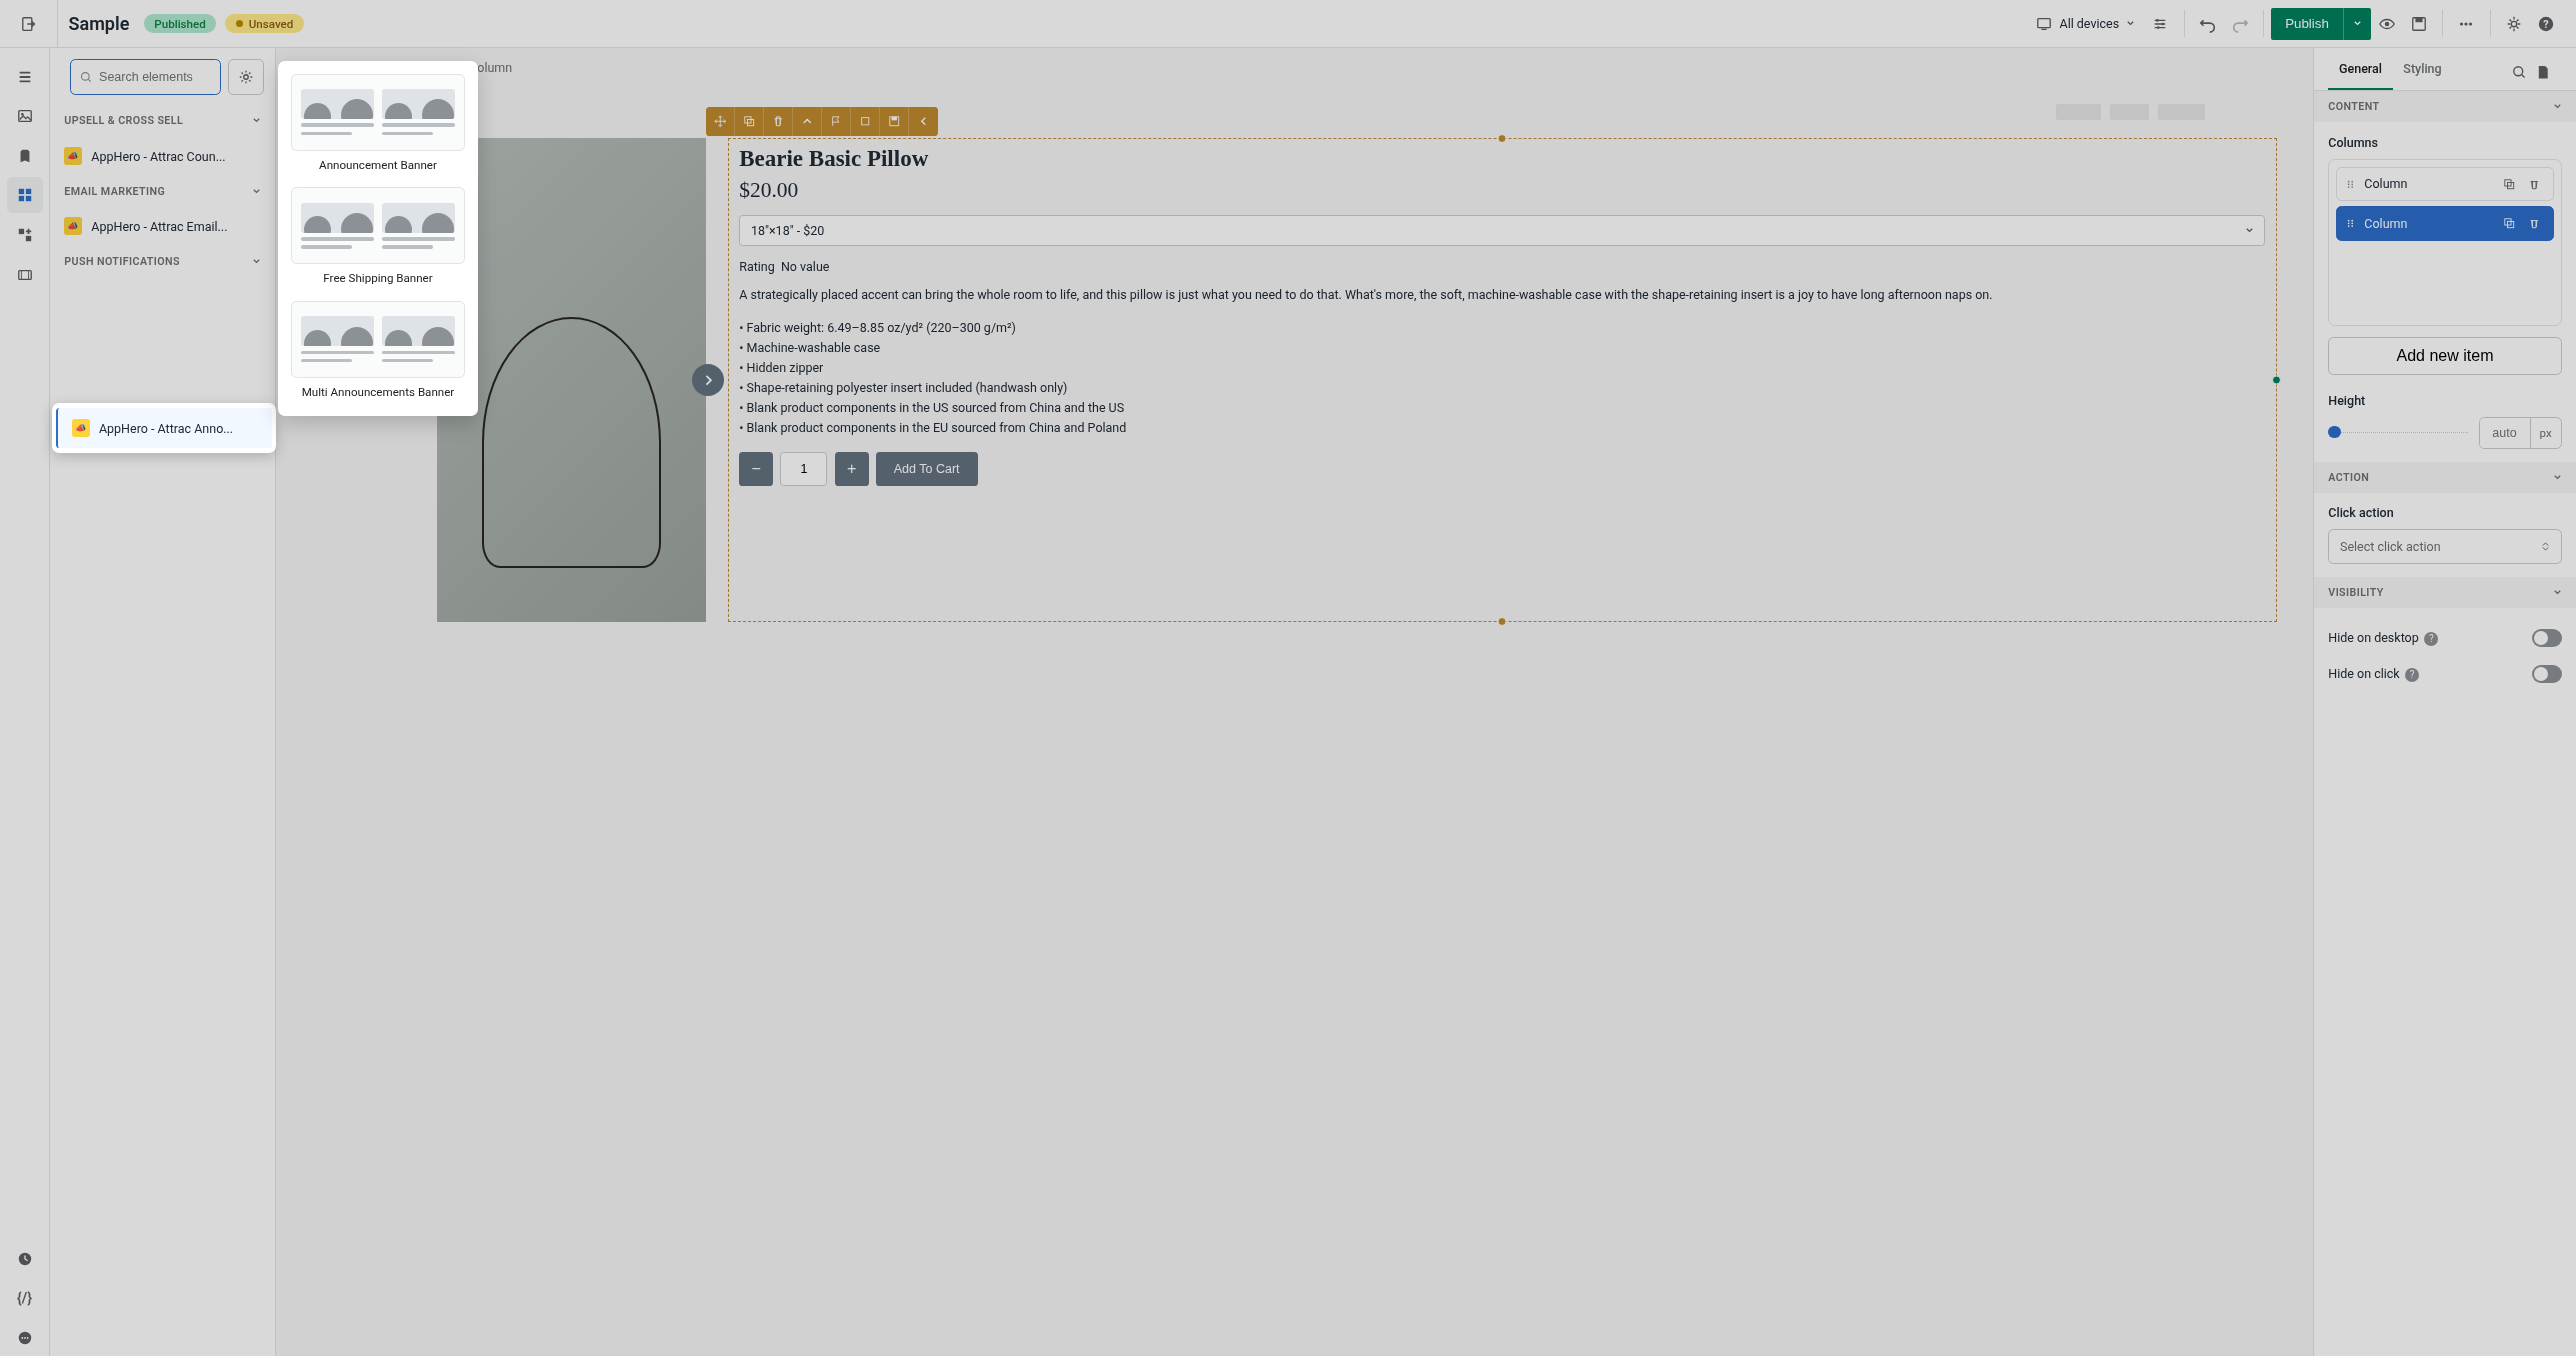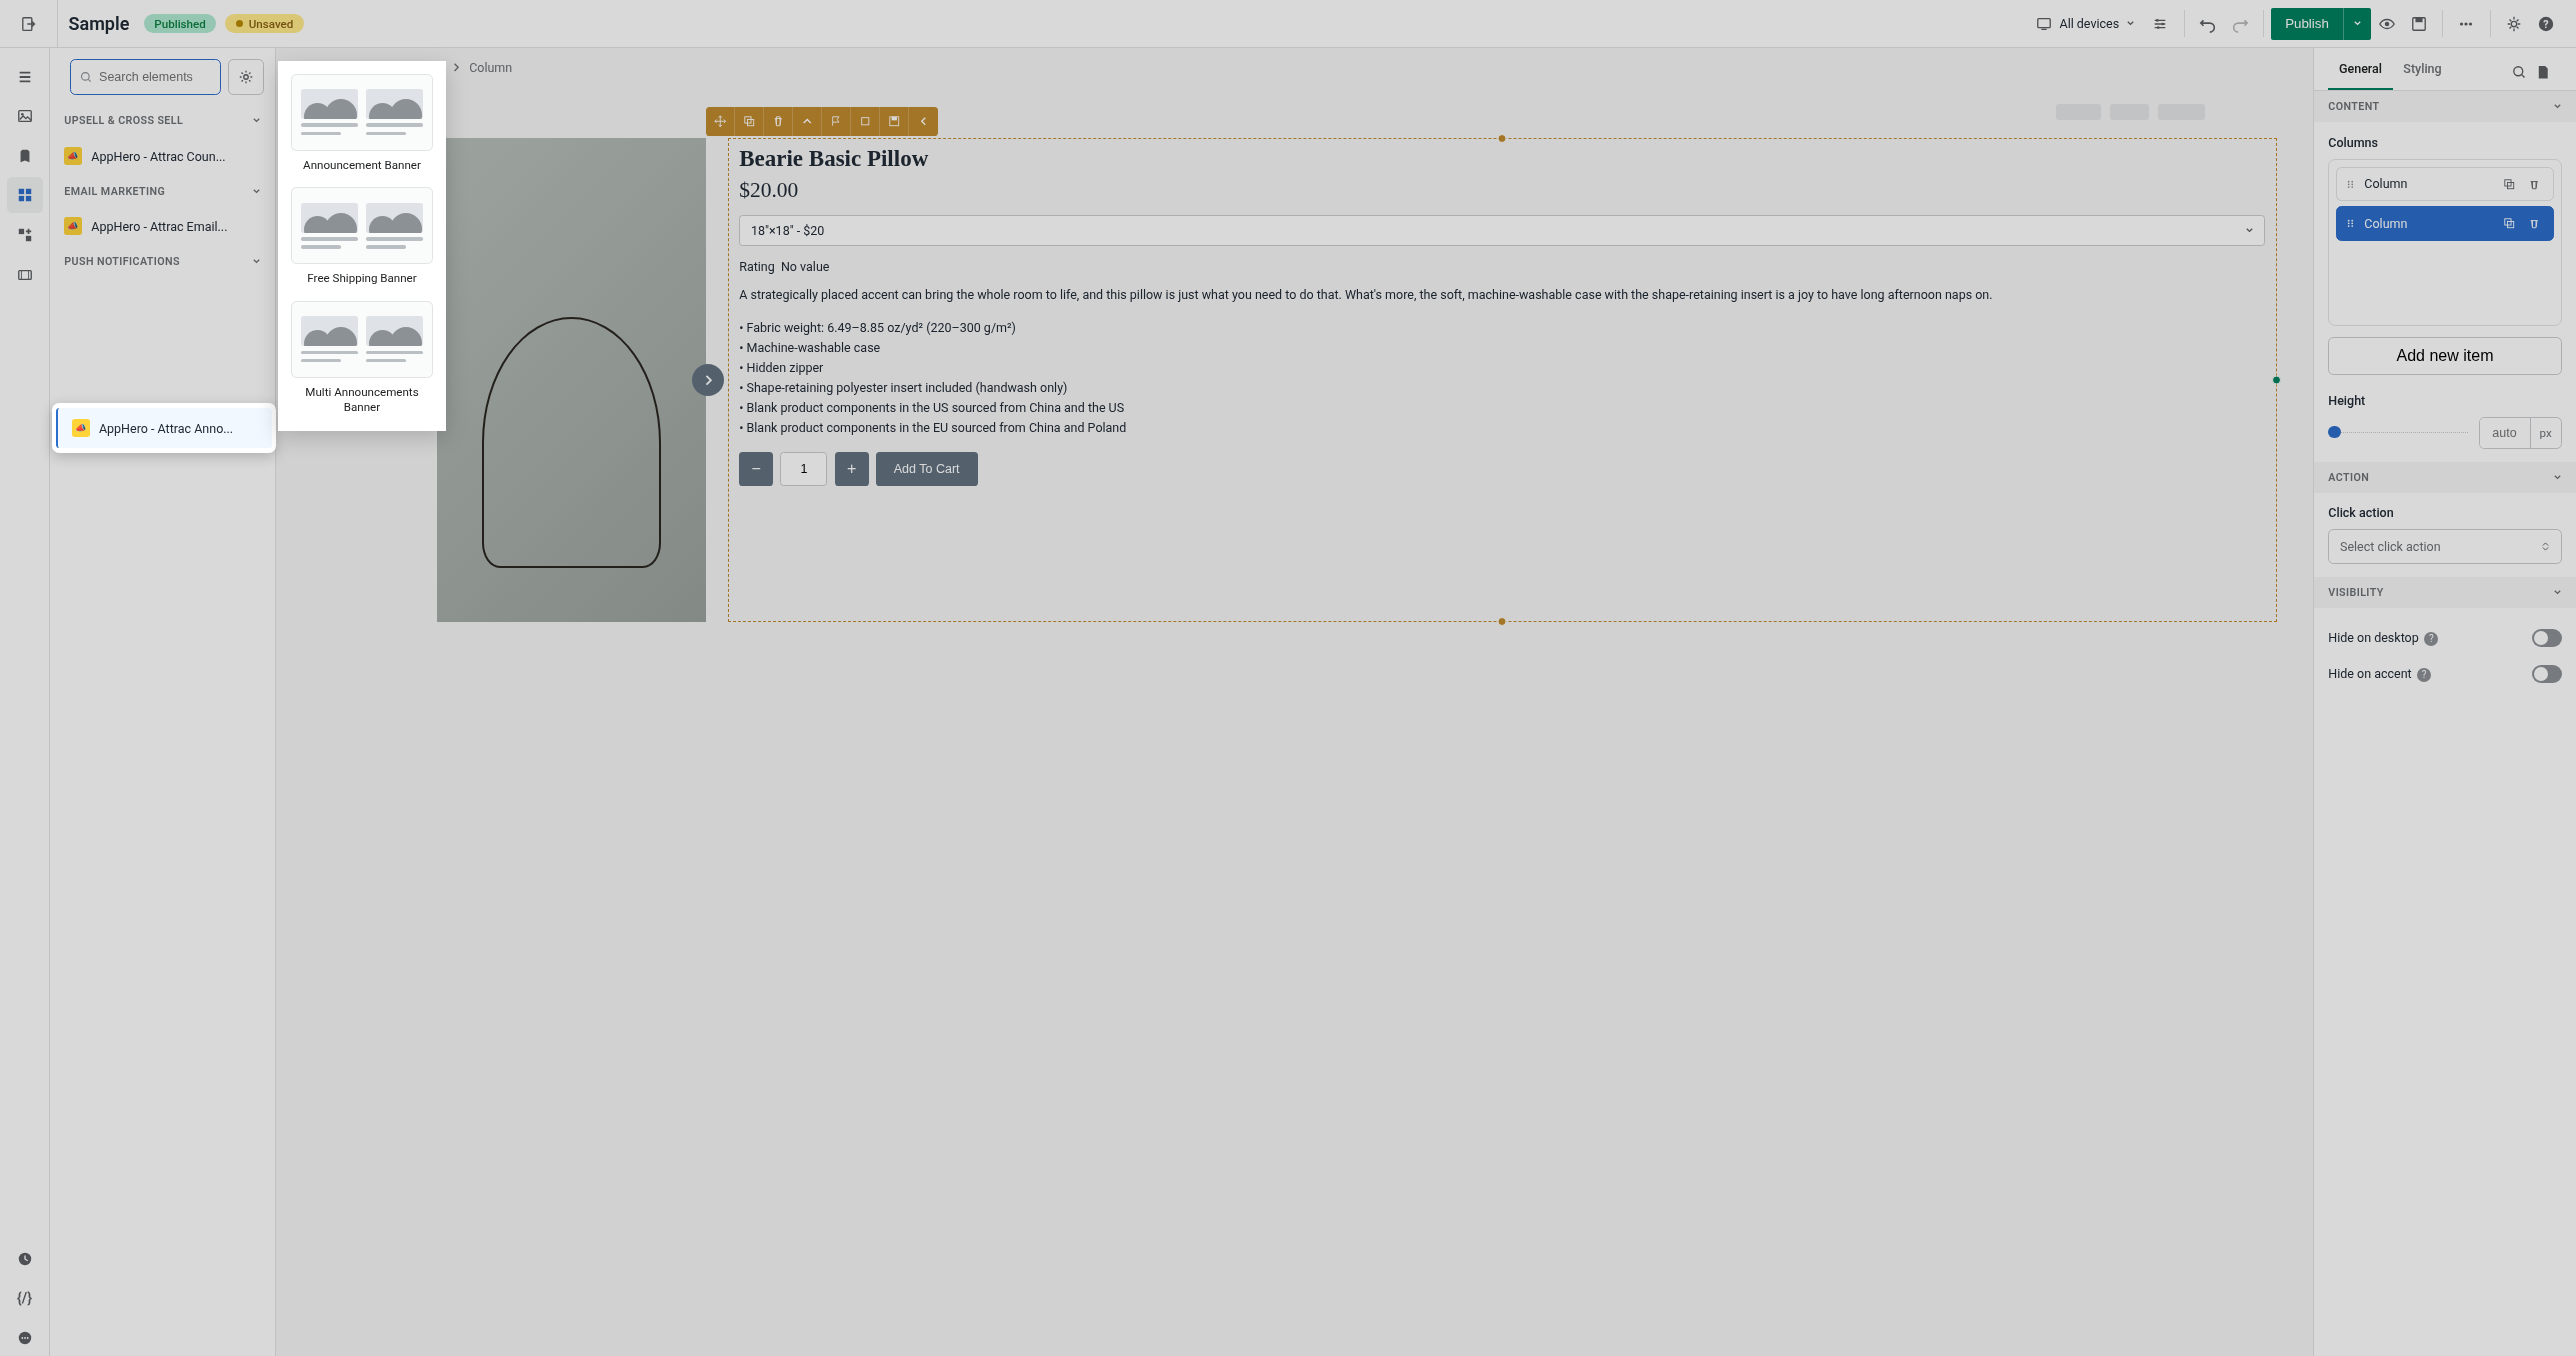--- a/index.html
+++ b/index.html
@@ -42,7 +42,7 @@
 .element-item .el-icon { width: 18px; height: 18px; background: #ffd43b; border-radius: 2.7px; display: flex; align-items: center; justify-content: center; font-size: 9px; font-weight: bold; color: #5c4200; }
 
 
-.popover { position: absolute; left: 278px; top: 61px; width: 168px; background: #fff; border-radius: 0; box-shadow: 0 7.2px 21.5px rgba(0,0,0,0.18); z-index: 20; padding: 7.2px; }
+.popover { position: absolute; left: 278px; top: 61px; width: 200px; background: #fff; border-radius: 7px; box-shadow: 0 7.2px 21.5px rgba(0,0,0,0.18); z-index: 20; padding: 7.2px; }
 .popover-item { padding: 5.4px; border-radius: 5.4px; cursor: pointer; text-align: center; margin-bottom: 3.6px; }
 .popover-thumb { width: 100%; height: 77px; background: #fafbfb; border: 0.9px solid #e1e3e5; border-radius: 5.4px; margin-bottom: 7.2px; display: flex; align-items: center; justify-content: center; gap: 7.2px; padding: 9px; }
 .thumb-col { flex: 1; }

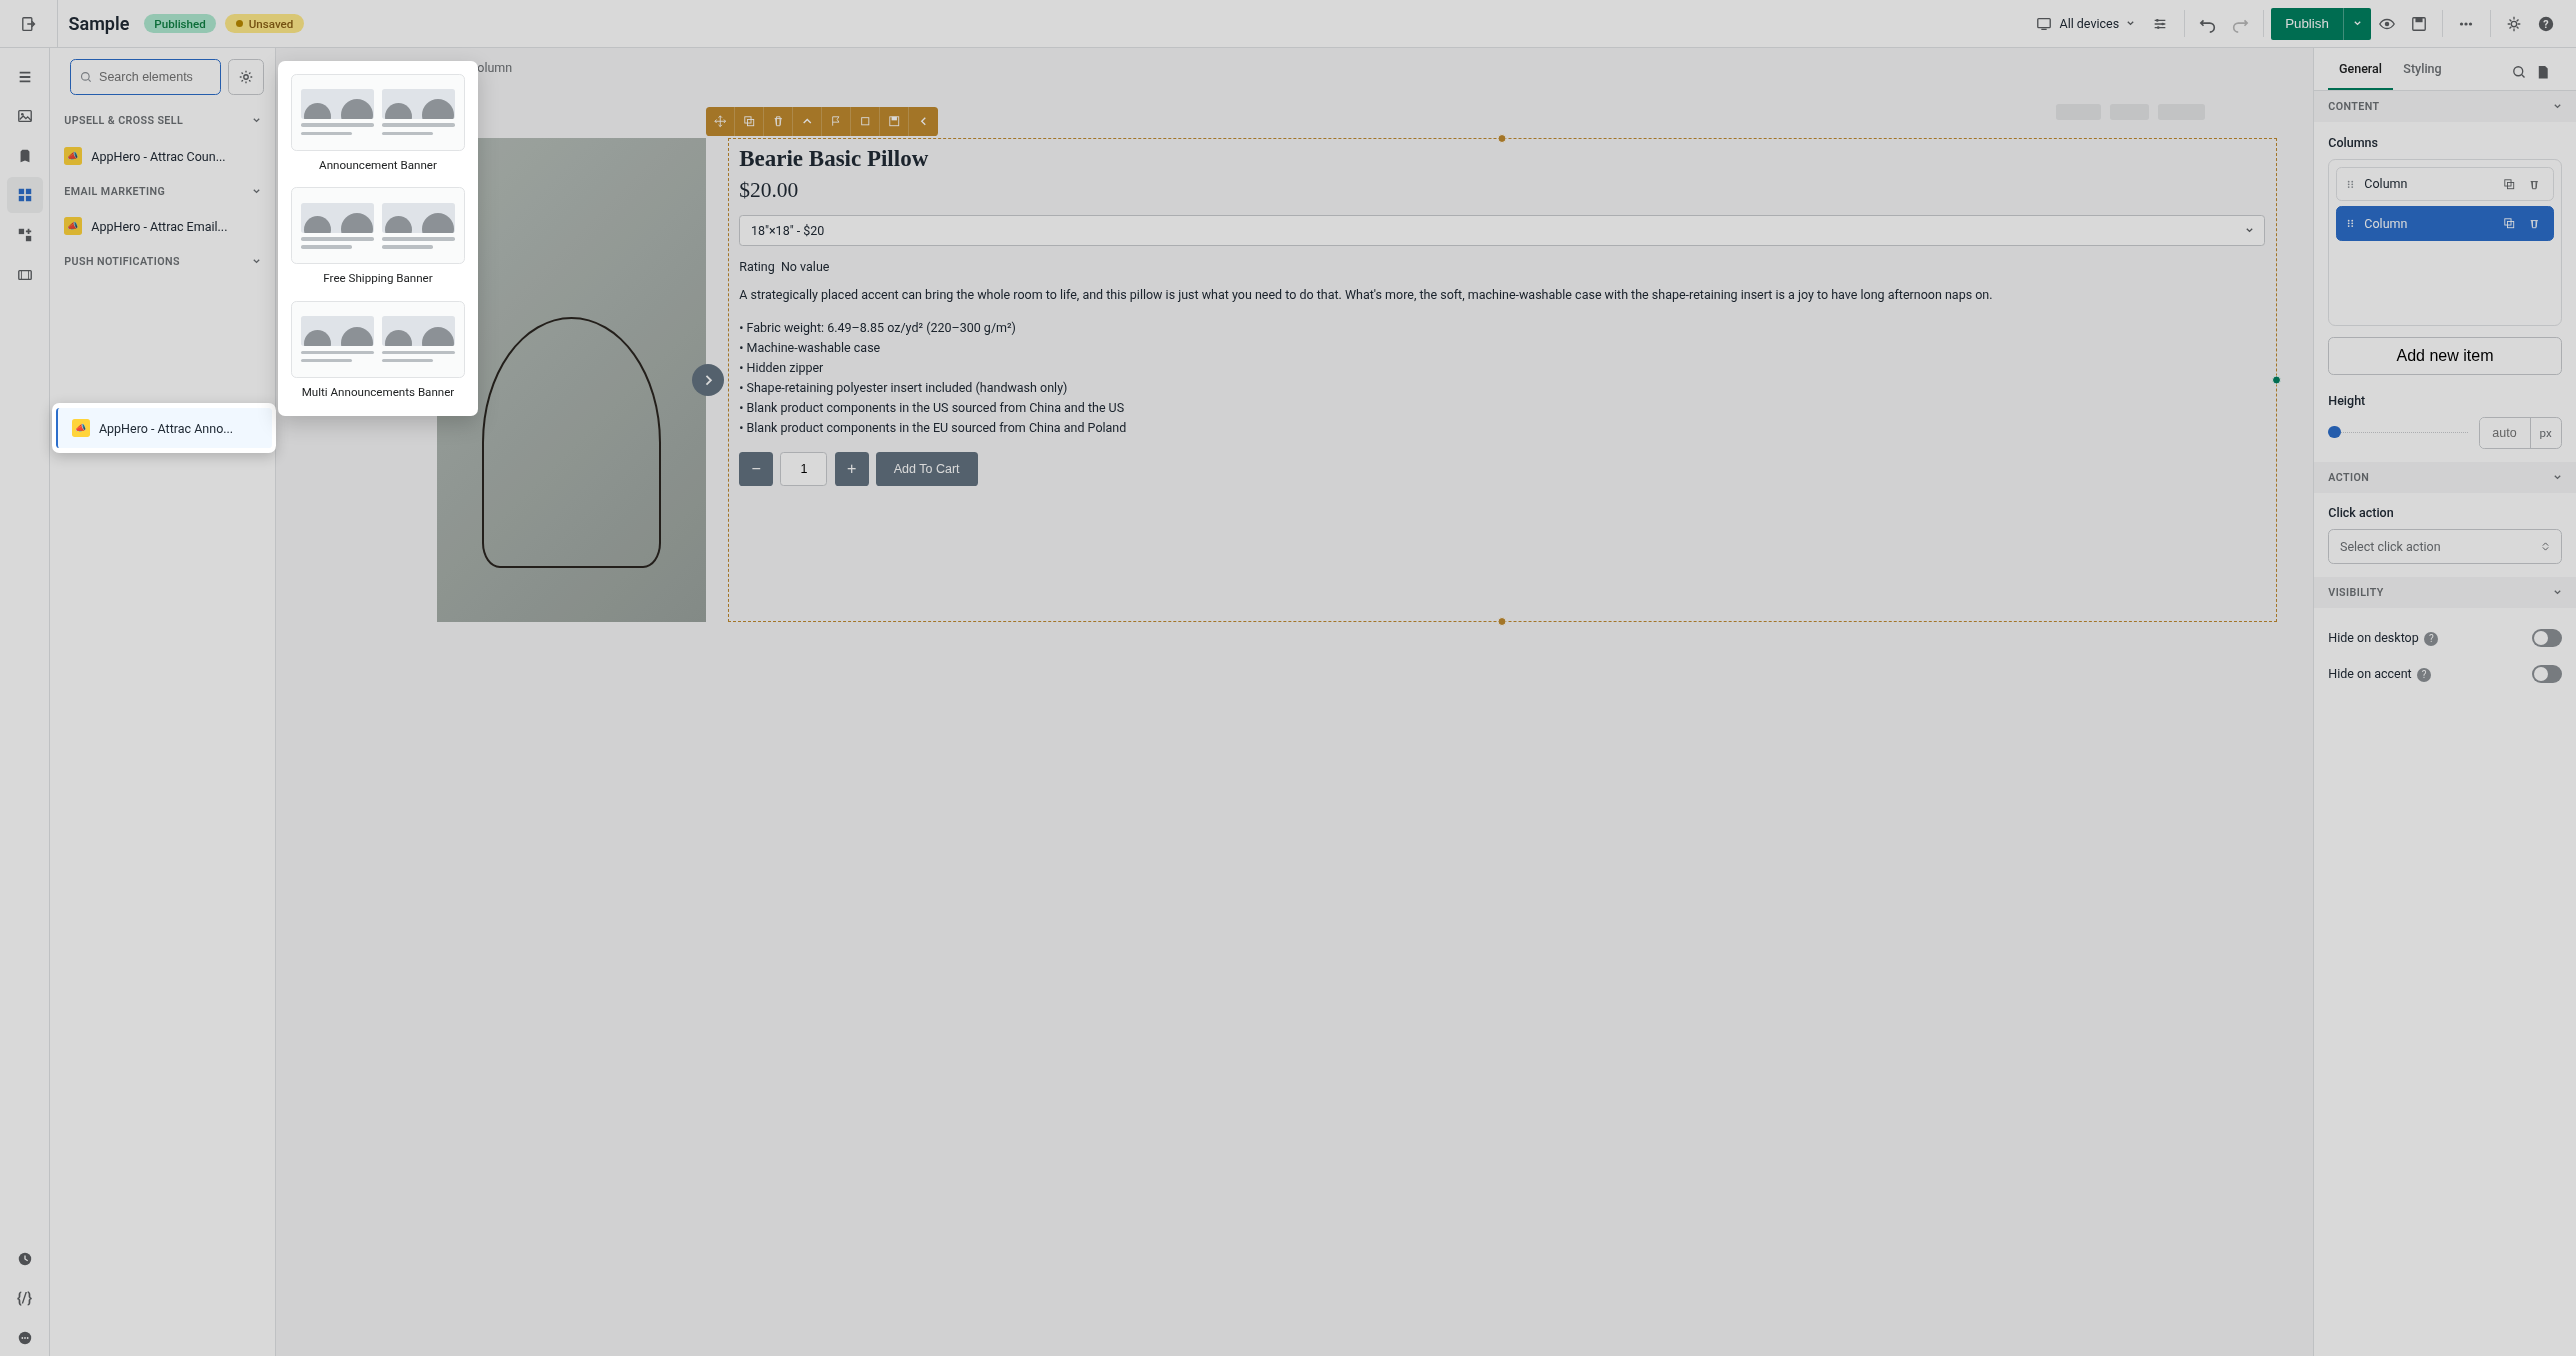--- a/index.html
+++ b/index.html
@@ -538,7 +538,7 @@
         <div class="toggle"></div>
       </div>
       <div class="vis-row">
-        <span><span>Hide on accent</span><span class="help-ic">?</span></span>
+        <span><span>Hide on click</span><span class="help-ic">?</span></span>
         <div class="toggle"></div>
       </div>
     </div>

